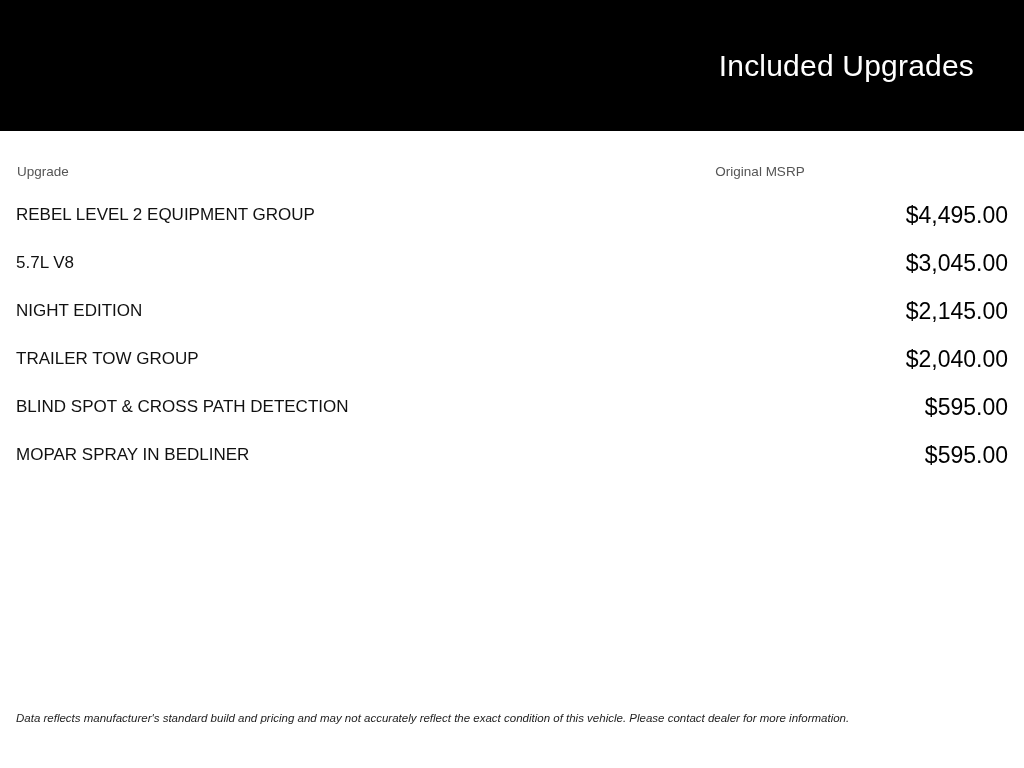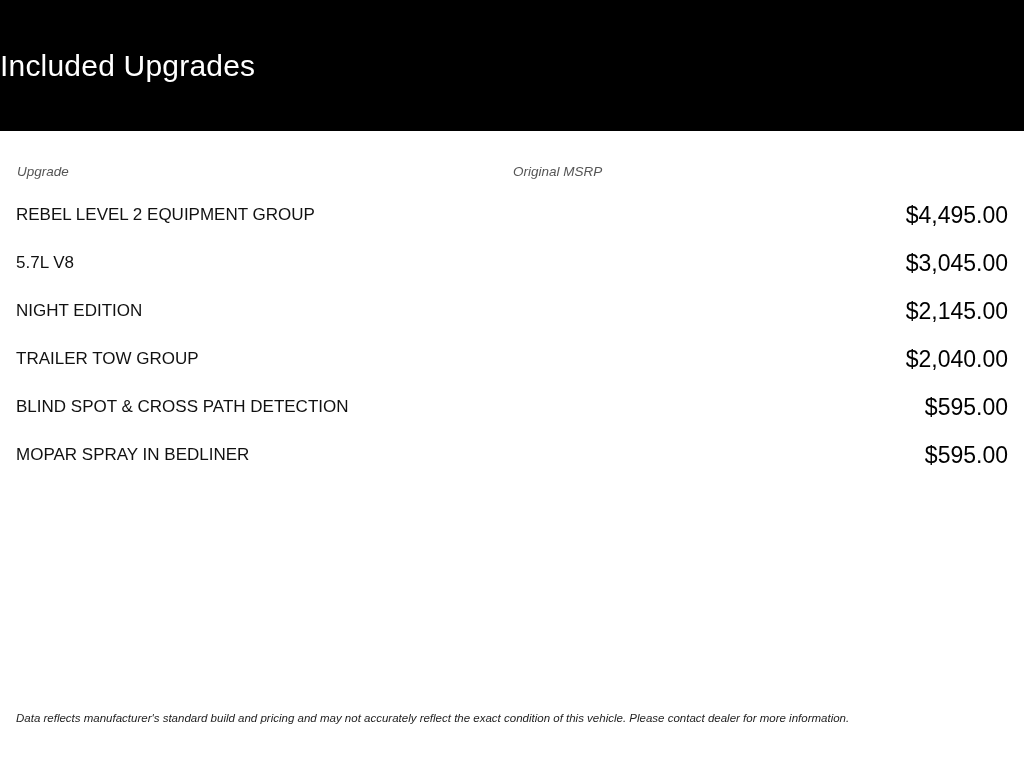--- a/index.html
+++ b/index.html
@@ -28,7 +28,7 @@
     background: #000000;
     display: flex;
     align-items: center;
-    justify-content: flex-start;
+    justify-content: flex-end;
     box-sizing: border-box;
     padding-right: 50px;
   }

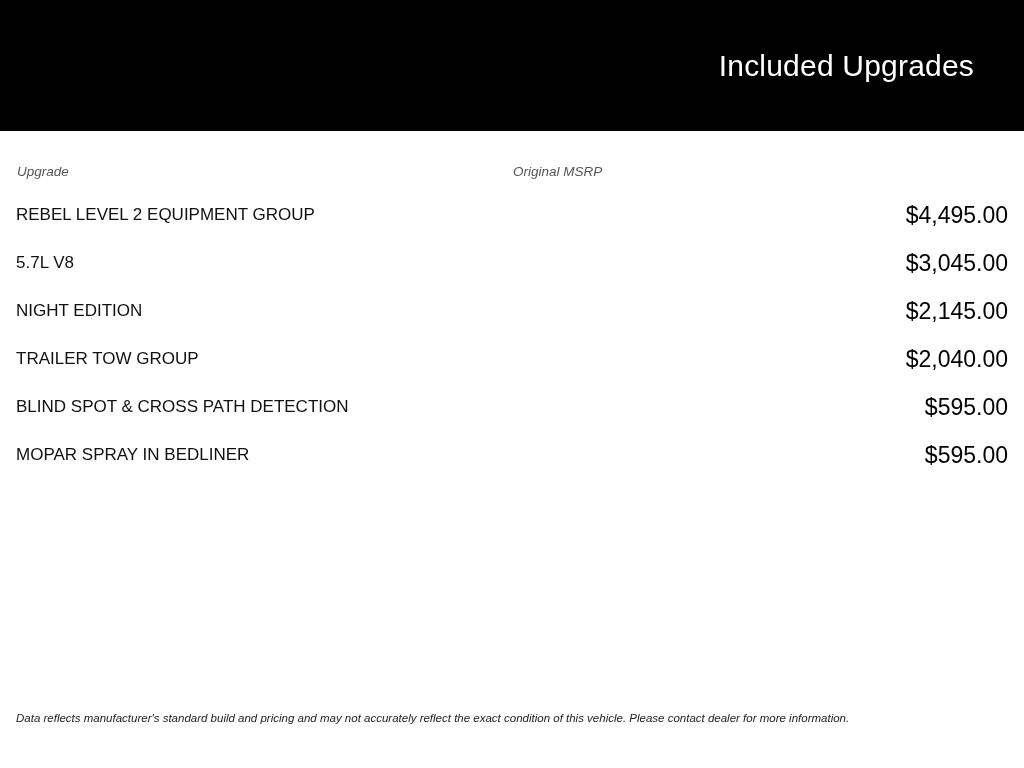--- a/index.html
+++ b/index.html
@@ -60,7 +60,6 @@
     padding-bottom: 12px;
     text-align: left;
     vertical-align: bottom;
-    font-style: italic;
   }
   .col-head.right {
     text-align: left;

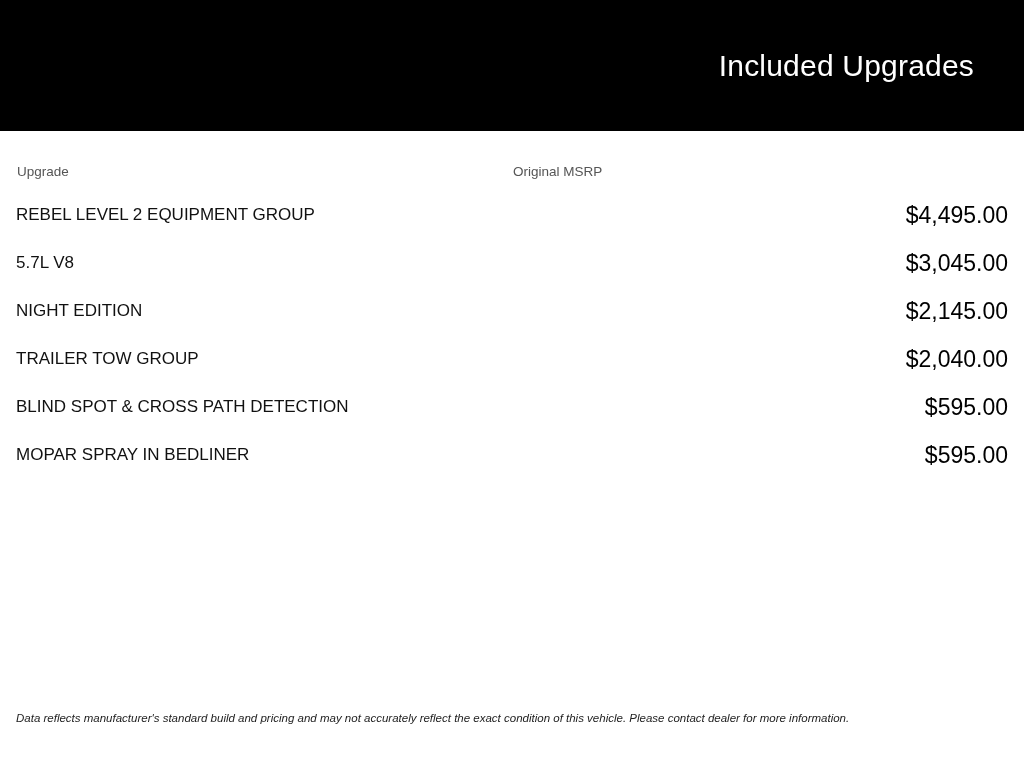--- a/index.html
+++ b/index.html
@@ -62,7 +62,7 @@
     vertical-align: bottom;
   }
   .col-head.right {
-    text-align: left;
+    text-align: center;
   }
 
   .row-name {

